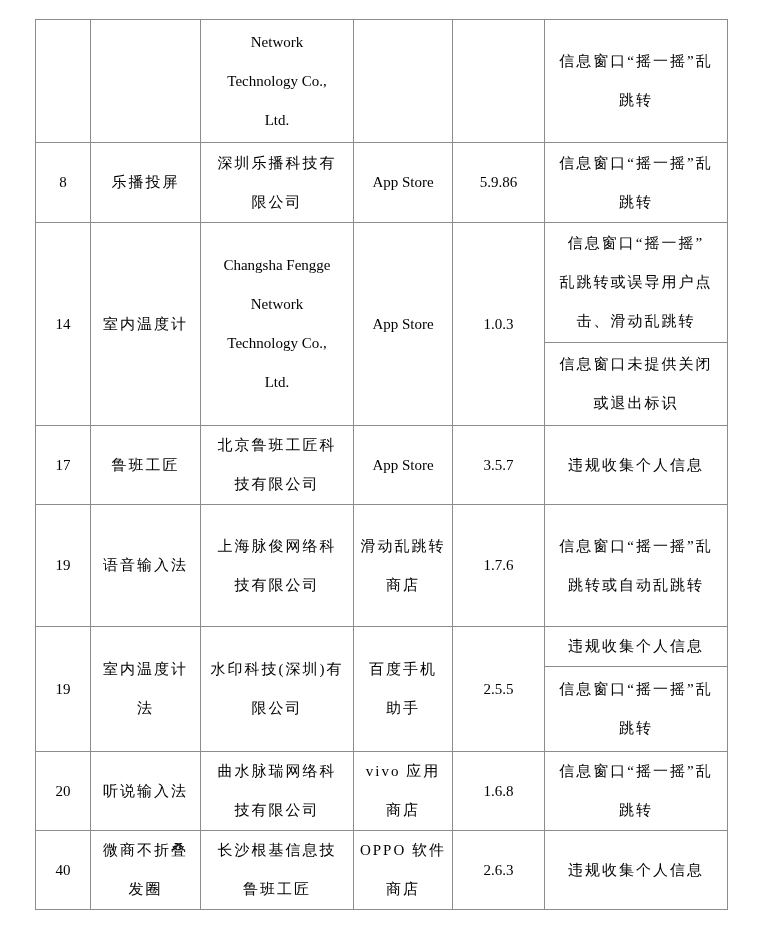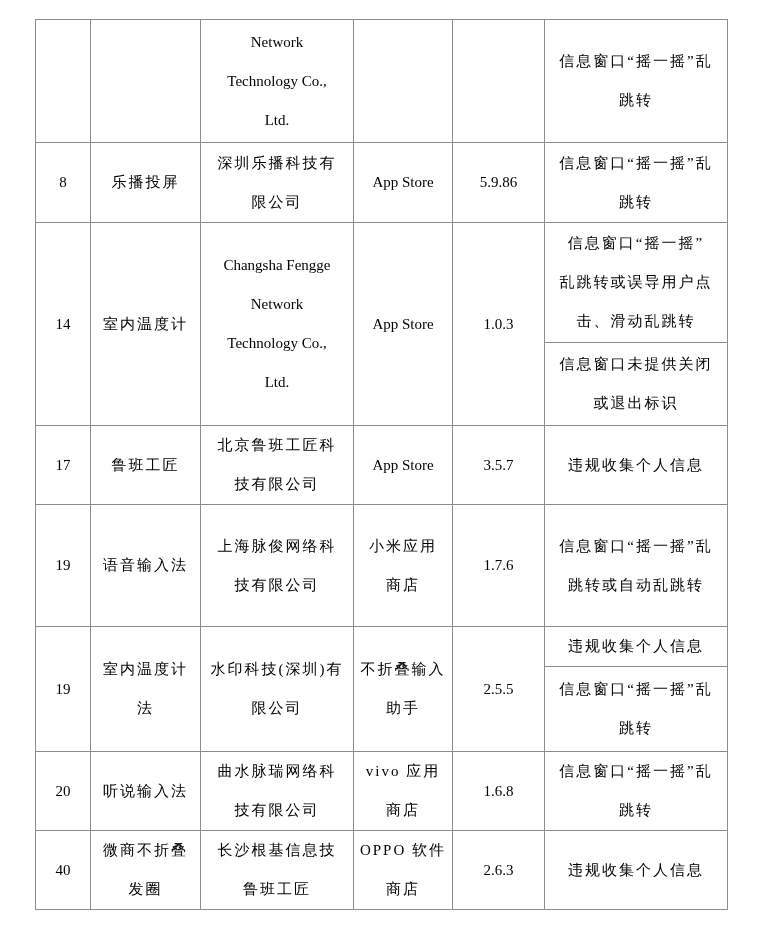--- a/index.html
+++ b/index.html
@@ -119,7 +119,7 @@
         <td>语音输入法</td>
         <td>上海脉俊网络科
 技有限公司</td>
-        <td>小米应用
+        <td>滑动乱跳转
 商店</td>
         <td class="lat">1.7.6</td>
         <td>信息窗口“摇一摇”乱

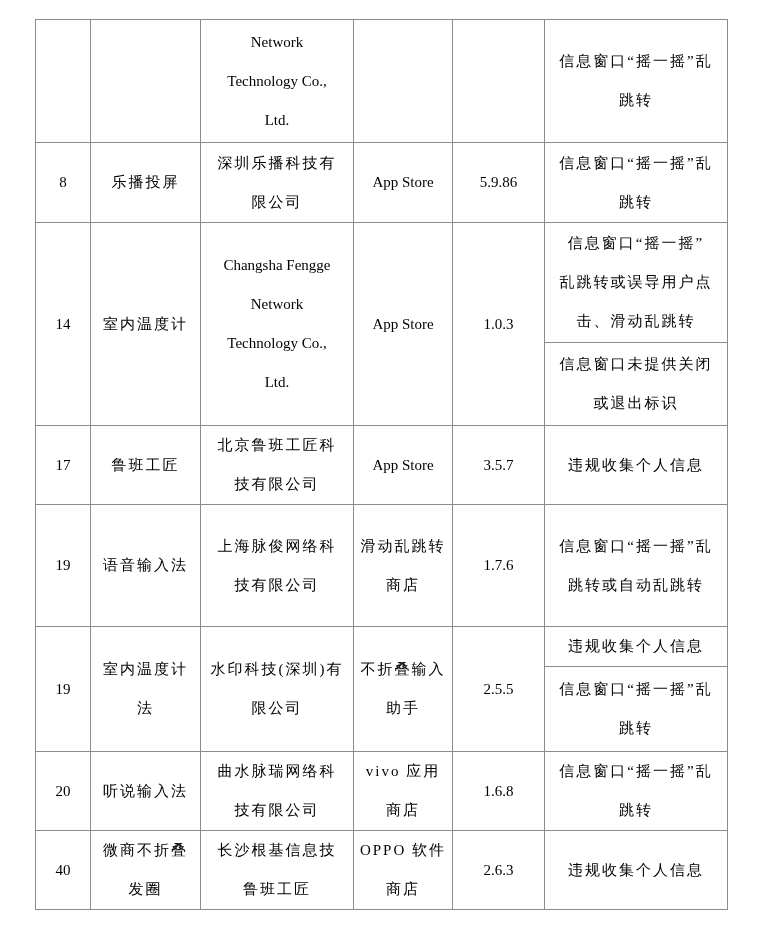--- a/index.html
+++ b/index.html
@@ -132,7 +132,7 @@
 法</td>
         <td rowspan="2">水印科技(深圳)有
 限公司</td>
-        <td rowspan="2">不折叠输入
+        <td rowspan="2">百度手机
 助手</td>
         <td class="lat" rowspan="2">2.5.5</td>
         <td>违规收集个人信息</td>

